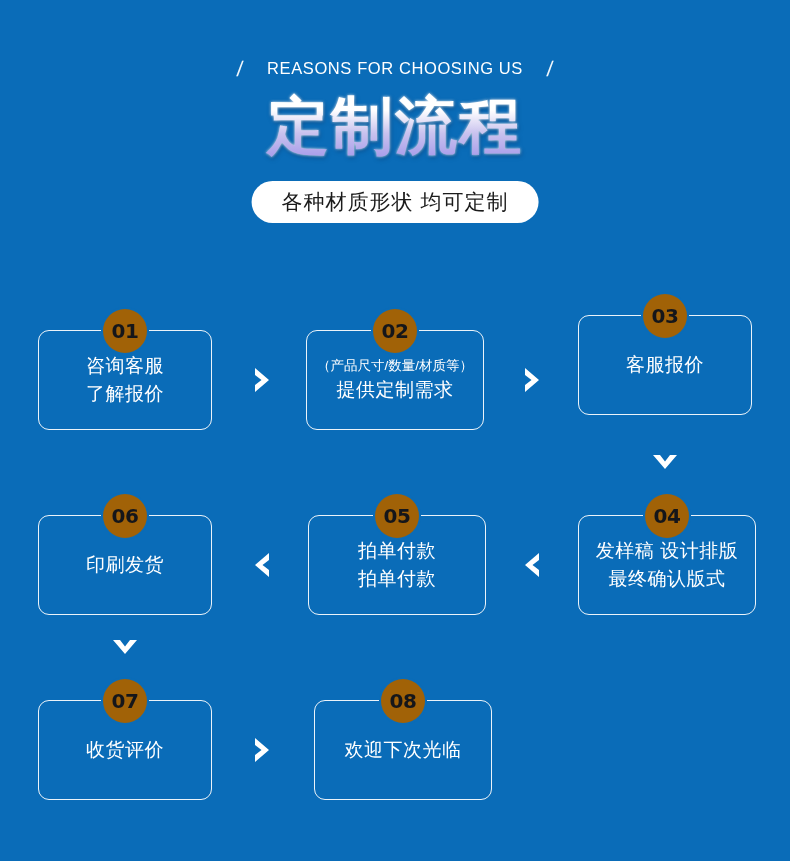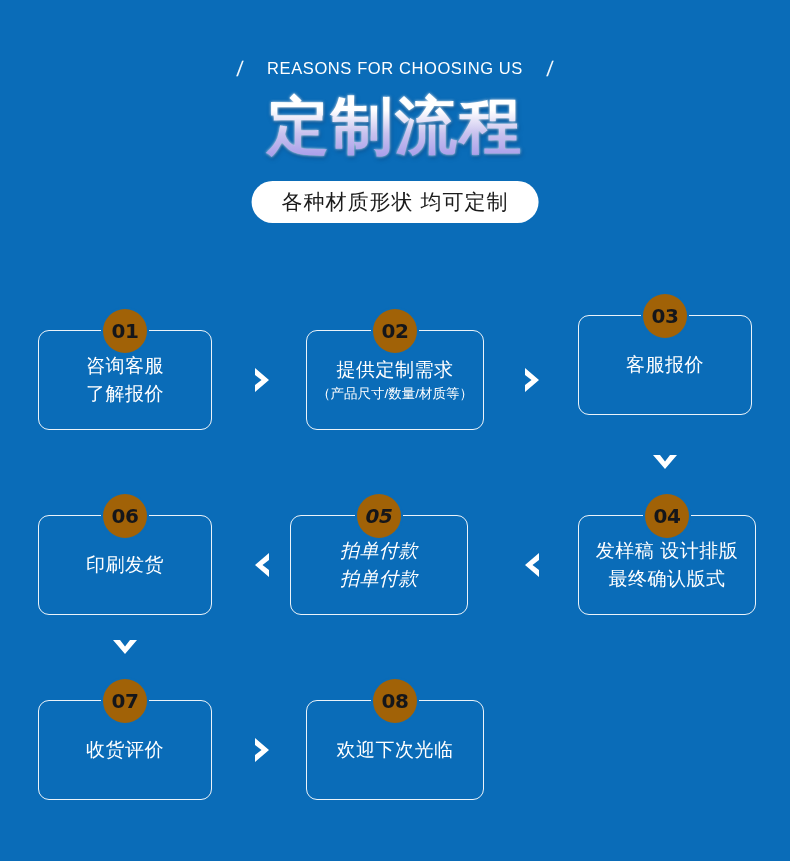--- a/index.html
+++ b/index.html
@@ -268,8 +268,8 @@
         <span class="badge-num">02</span>
       </div>
       <div class="step-body">
+        <div class="step-line sub">（产品尺寸/数量/材质等）</div>
         <div class="step-line">提供定制需求</div>
-        <div class="step-line sub">（产品尺寸/数量/材质等）</div>
       </div>
     </div>
 

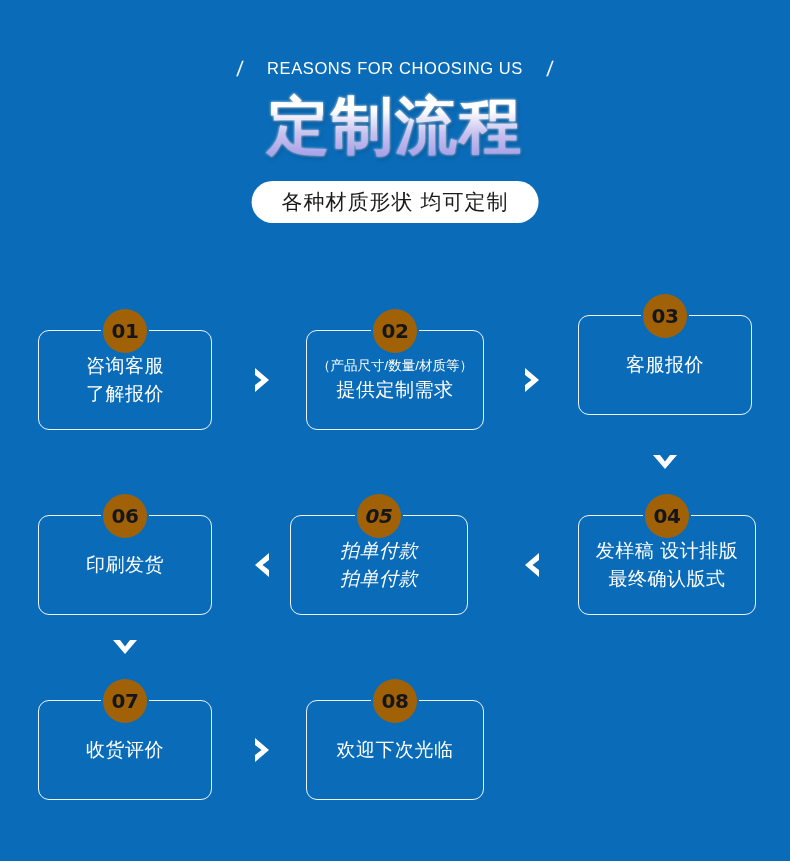--- a/index.html
+++ b/index.html
@@ -214,7 +214,7 @@
   #step-03 { left: 578px; top: 315px; }
 
   #step-04 { left: 578px; top: 515px; }
-  #step-05 { left: 290px; top: 515px; font-style: italic; }
+  #step-05 { left: 308px; top: 515px; }
   #step-06 { left: 38px;  top: 515px; }
 
   #step-07 { left: 38px;  top: 700px; }

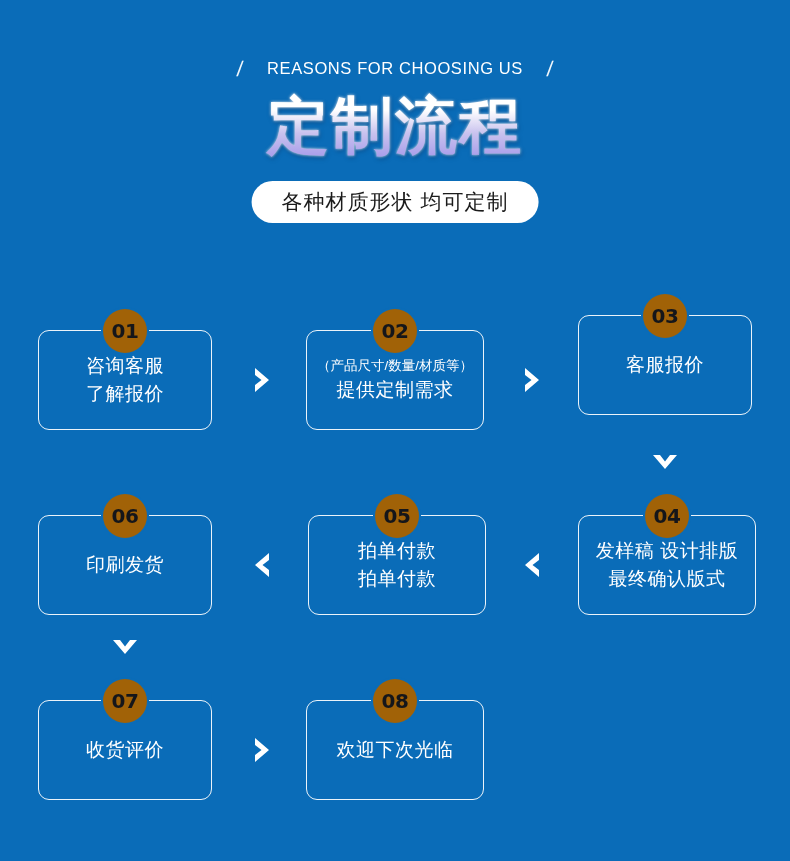--- a/index.html
+++ b/index.html
@@ -218,7 +218,7 @@
   #step-06 { left: 38px;  top: 515px; }
 
   #step-07 { left: 38px;  top: 700px; }
-  #step-08 { left: 306px; top: 700px; padding-left: 44px; }
+  #step-08 { left: 314px; top: 700px; padding-left: 44px; }
 
   #arrow-1-2 { left: 247px; top: 365px; }
   #arrow-2-3 { left: 517px; top: 365px; }

